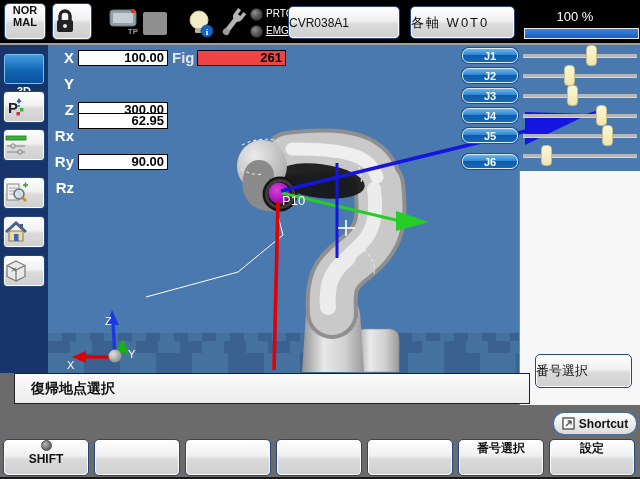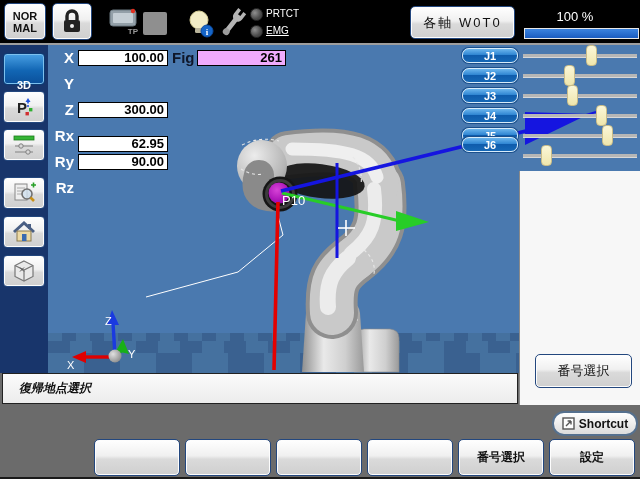--- a/index.html
+++ b/index.html
@@ -12,7 +12,7 @@
   #topbar{left:0;top:0;width:640px;height:43px;background:#000;border-bottom:2px solid #9e9e9e;}
   .std-btn{box-sizing:border-box;border:1px solid #23477e;border-radius:5px;
      background:linear-gradient(180deg,#ffffff,#f0f0f0 45%,#dadada 55%,#cfcfcf);
-     box-shadow:inset 0 0 0 1px #fdfdfd;color:#111;display:flex;align-items:center;justify-content:center;
+     box-shadow:inset 0 0 0 1px #fdfdfd;color:#111;display:flex;align-items:center;
      font-size:12px;}
   #mode-btn{left:4px;top:3px;width:42px;height:37px;flex-direction:column;font-size:11px;font-weight:bold;line-height:12px;}
   #lock-btn{left:52px;top:3px;width:40px;height:37px;}

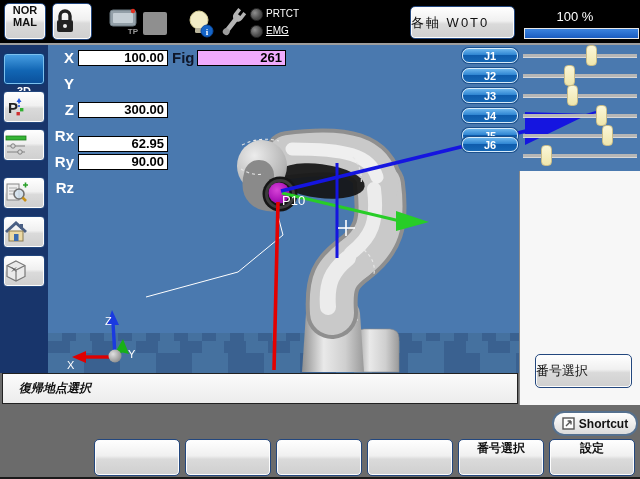--- a/index.html
+++ b/index.html
@@ -129,6 +129,9 @@
     <div id="prtct-label" class="abs led-label">PRTCT</div>
     <div id="emg-led" class="abs led"></div>
     <div id="emg-label" class="abs led-label">EMG</div>
+    <div id="program-btn" class="abs std-btn">
+      <span>CVR038A1</span>
+    </div>
     <div id="axis-btn" class="abs std-btn">
       <span>各軸 W0T0</span>
     </div>

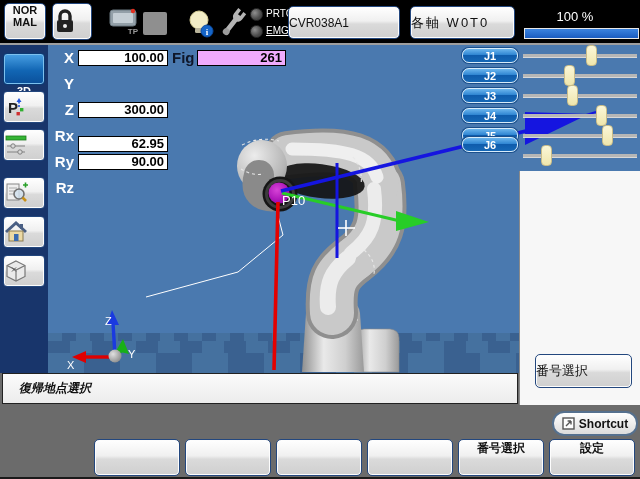--- a/index.html
+++ b/index.html
@@ -52,7 +52,7 @@
   .coord-label{left:0px;width:26px;text-align:right;color:#fff;font-size:15px;font-weight:bold;line-height:16px;}
   .coord-field{left:30px;width:90px;height:16px;background:#fff;border:1px solid #000;box-sizing:border-box;
       font-size:13px;font-weight:bold;color:#000;text-align:right;padding:0 3px;line-height:14px;}
-  #fig-label{left:124px;top:5px;width:22px;text-align:left;color:#0f172a;font-size:15px;font-weight:bold;line-height:16px;}
+  #fig-label{left:124px;top:5px;width:22px;text-align:left;color:#e5e5e5;font-size:15px;font-weight:bold;line-height:16px;}
   #fig-field{left:149px;top:5px;width:89px;height:16px;background:#f0abfc;border:1px solid #000;box-sizing:border-box;
       font-size:13px;font-weight:bold;text-align:right;padding:0 3px;line-height:14px;}
 

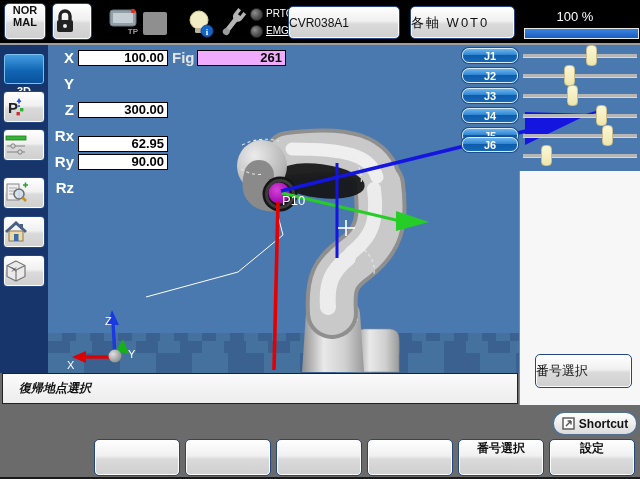--- a/index.html
+++ b/index.html
@@ -53,7 +53,7 @@
   .coord-field{left:30px;width:90px;height:16px;background:#fff;border:1px solid #000;box-sizing:border-box;
       font-size:13px;font-weight:bold;color:#000;text-align:right;padding:0 3px;line-height:14px;}
   #fig-label{left:124px;top:5px;width:22px;text-align:left;color:#e5e5e5;font-size:15px;font-weight:bold;line-height:16px;}
-  #fig-field{left:149px;top:5px;width:89px;height:16px;background:#f0abfc;border:1px solid #000;box-sizing:border-box;
+  #fig-field{left:149px;top:5px;width:89px;height:16px;background:#ef4444;border:1px solid #000;box-sizing:border-box;
       font-size:13px;font-weight:bold;text-align:right;padding:0 3px;line-height:14px;}
 
   

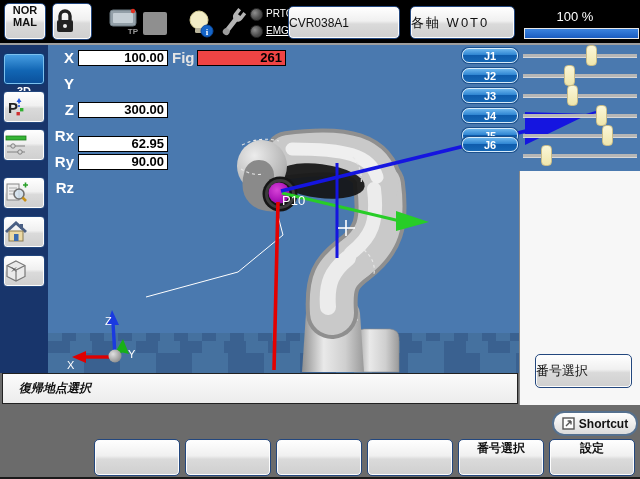--- a/index.html
+++ b/index.html
@@ -290,7 +290,7 @@
     <div class="abs coord-label" style="top:57px">Z</div>
     <div class="abs coord-field" style="top:57px">300.00</div>
     <div class="abs coord-label" style="top:83px">Rx</div>
-    <div class="abs coord-field" style="top:91px">62.95</div>
+    <div class="abs coord-field" style="top:68px">62.95</div>
     <div class="abs coord-label" style="top:109px">Ry</div>
     <div class="abs coord-field" style="top:109px">90.00</div>
     <div class="abs coord-label" style="top:135px">Rz</div>

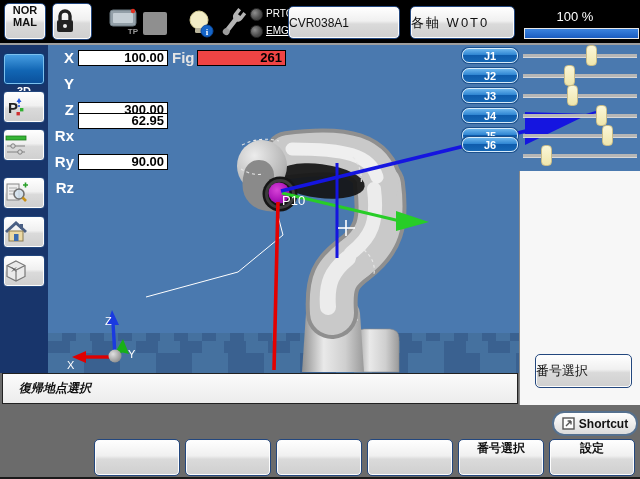--- a/index.html
+++ b/index.html
@@ -316,7 +316,7 @@
     <div class="abs j-btn" style="top:43px">J3</div>
     <div class="abs j-btn" style="top:63px">J4</div>
     <div class="abs j-btn" style="top:83px">J5</div>
-    <div class="abs j-btn" style="top:92px">J6</div>
+    <div class="abs j-btn" style="top:109px">J6</div>
   </div>
 
   <div id="right-panel" class="abs">

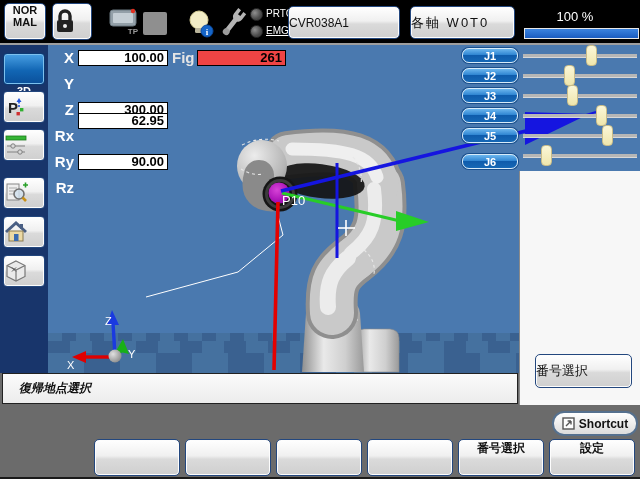--- a/index.html
+++ b/index.html
@@ -71,9 +71,9 @@
   .panel-btn{left:15px;width:97px;height:34px;font-size:13px;}
 
   
-  #status-bar{left:2px;top:373px;width:516px;height:31px;background:linear-gradient(180deg,#fbfbfb,#ececec);
+  #status-bar{left:14px;top:373px;width:516px;height:31px;background:linear-gradient(180deg,#fbfbfb,#ececec);
      border:1px solid #222;box-sizing:border-box;display:flex;align-items:center;
-     font-size:12px;font-weight:bold;color:#111;padding-left:16px;font-style:italic;}
+     font-size:14px;font-weight:bold;color:#111;padding-left:16px;}
   #shortcut-btn{left:552px;top:411px;width:86px;height:25px;border-radius:12px;
      background:linear-gradient(180deg,#ffffff,#dcdcdc);border:2px solid #55708e;box-sizing:border-box;
      display:flex;align-items:center;justify-content:center;gap:4px;font-size:12px;font-weight:bold;color:#111;}

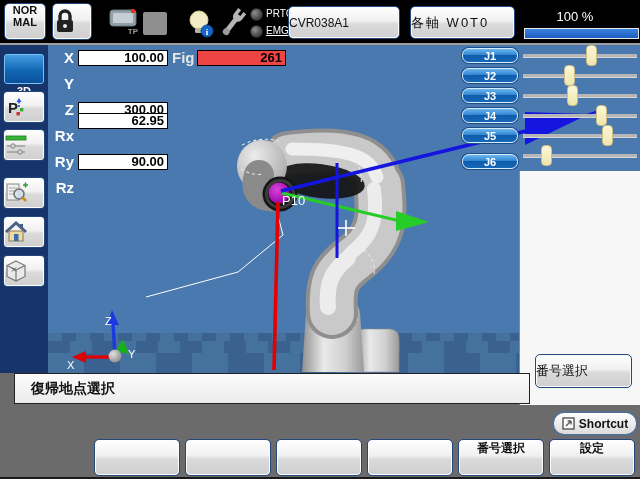--- a/index.html
+++ b/index.html
@@ -337,6 +337,10 @@
     <span>Shortcut</span>
   </div>
 
+  <div class="abs std-btn bottom-btn" style="left:3px">
+    <div id="shift-led"></div>
+    <span>SHIFT</span>
+  </div>
   <div class="abs std-btn bottom-btn" style="left:94px">
     <span></span>
   </div>

